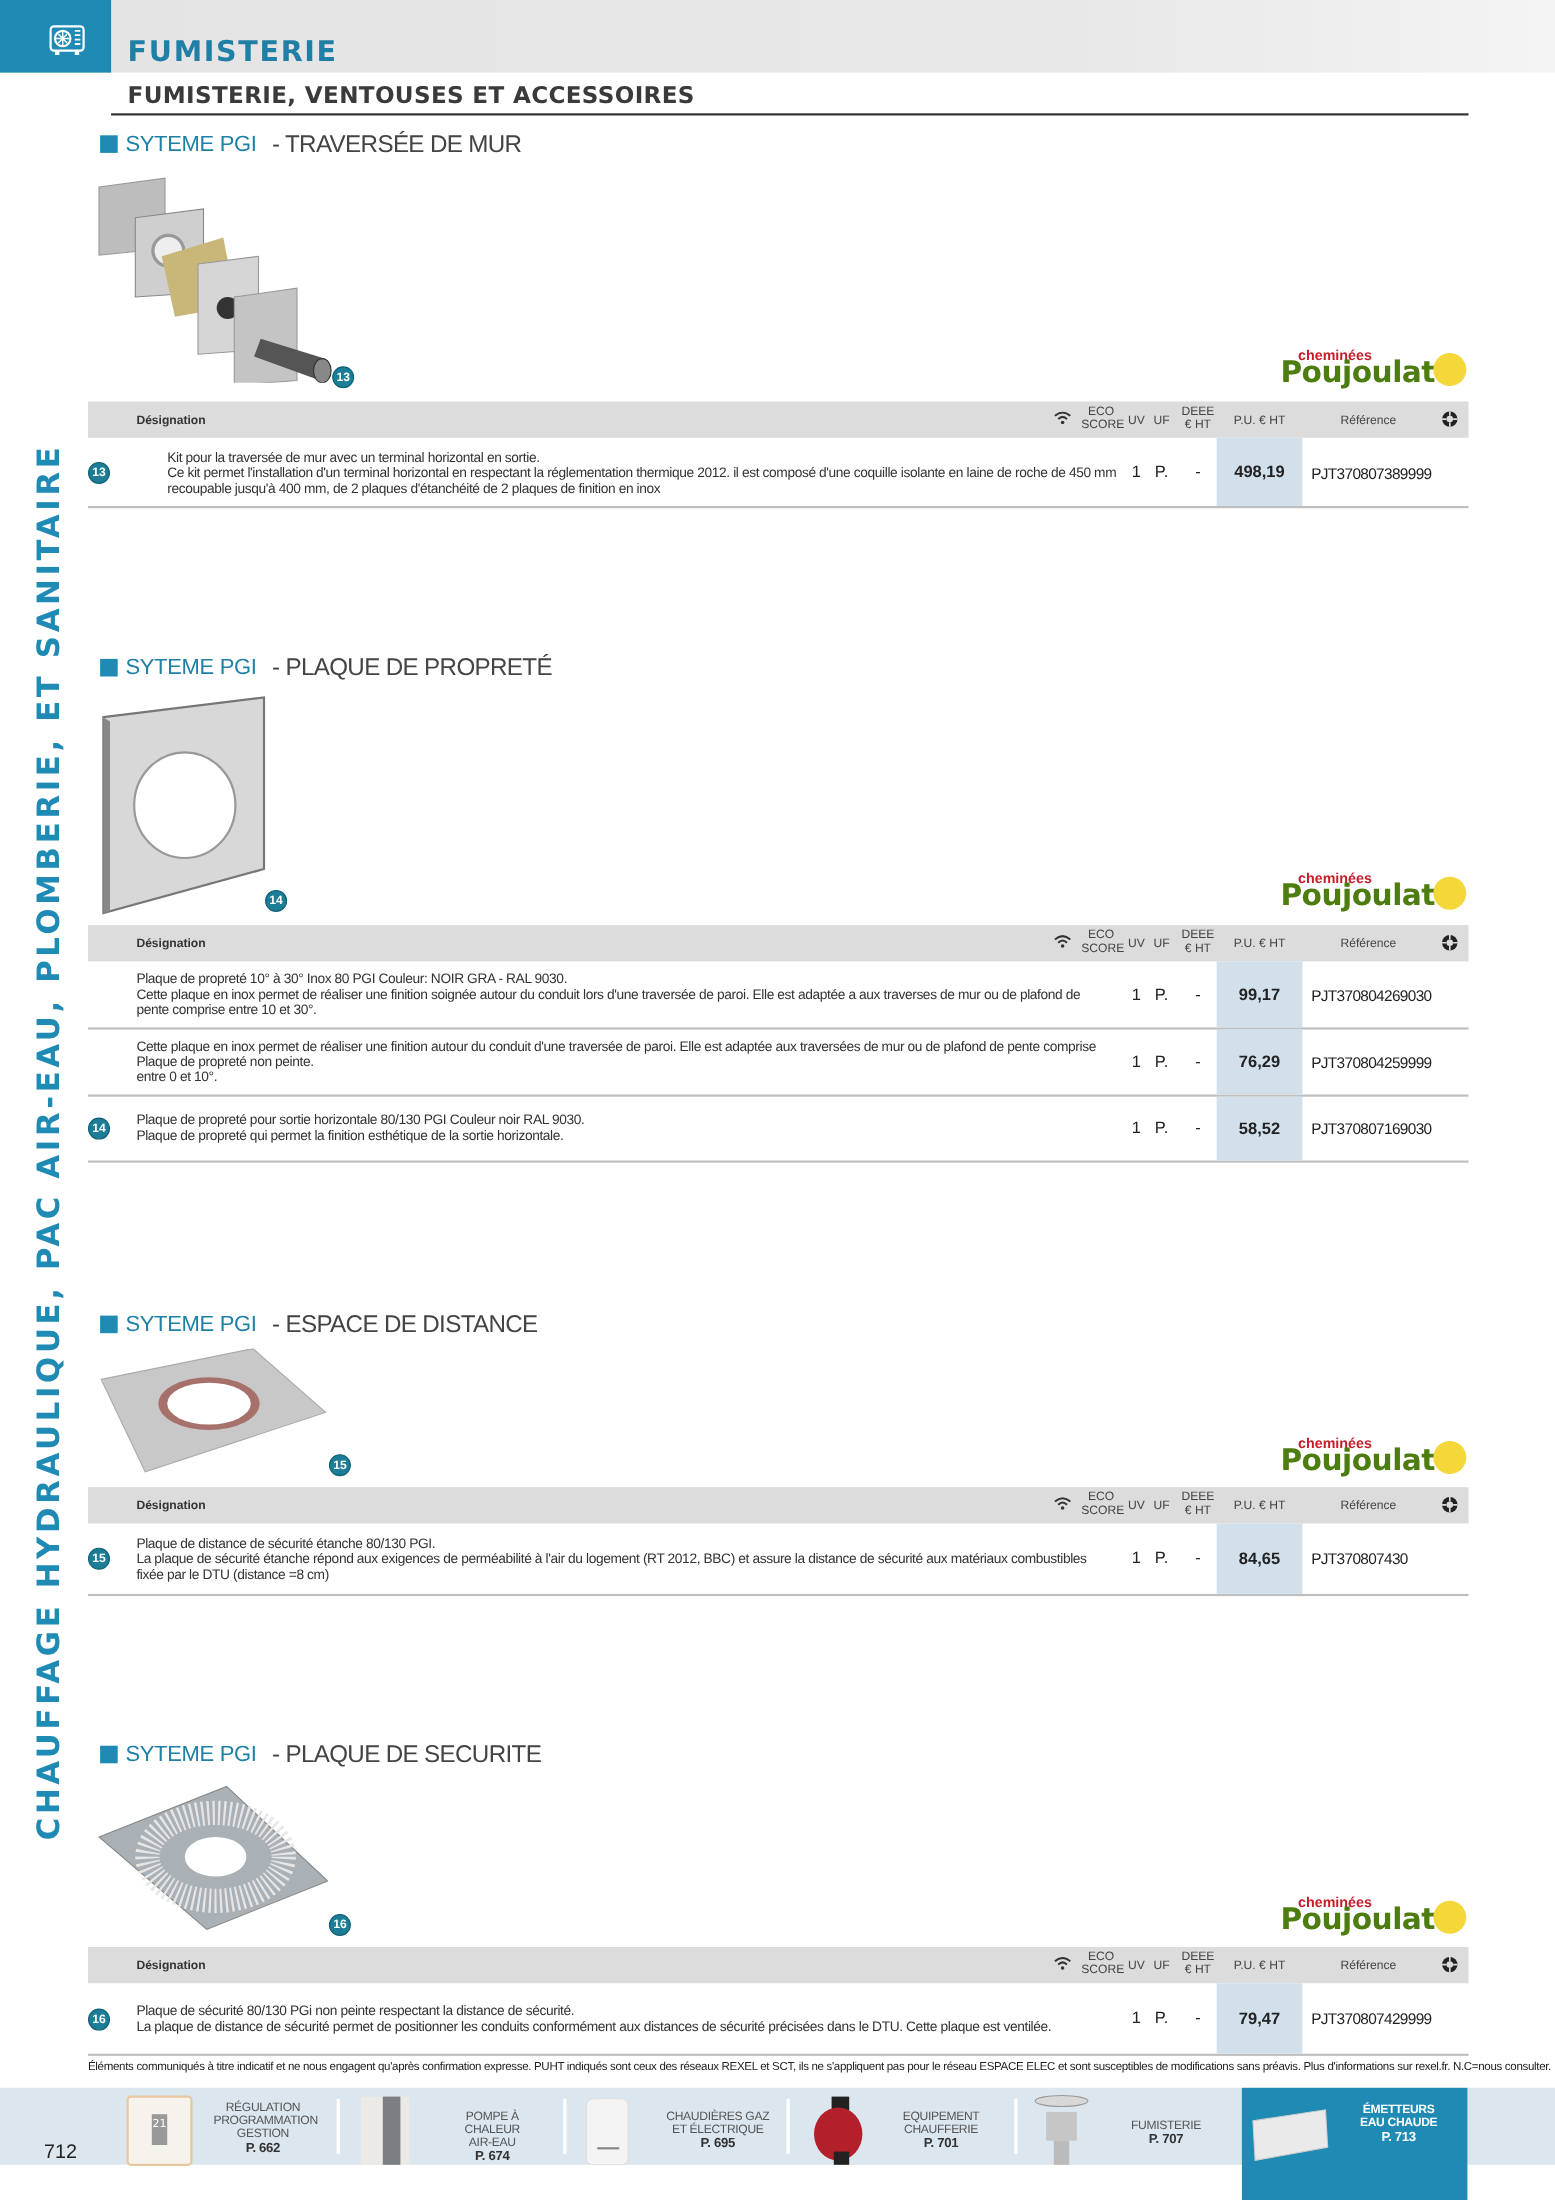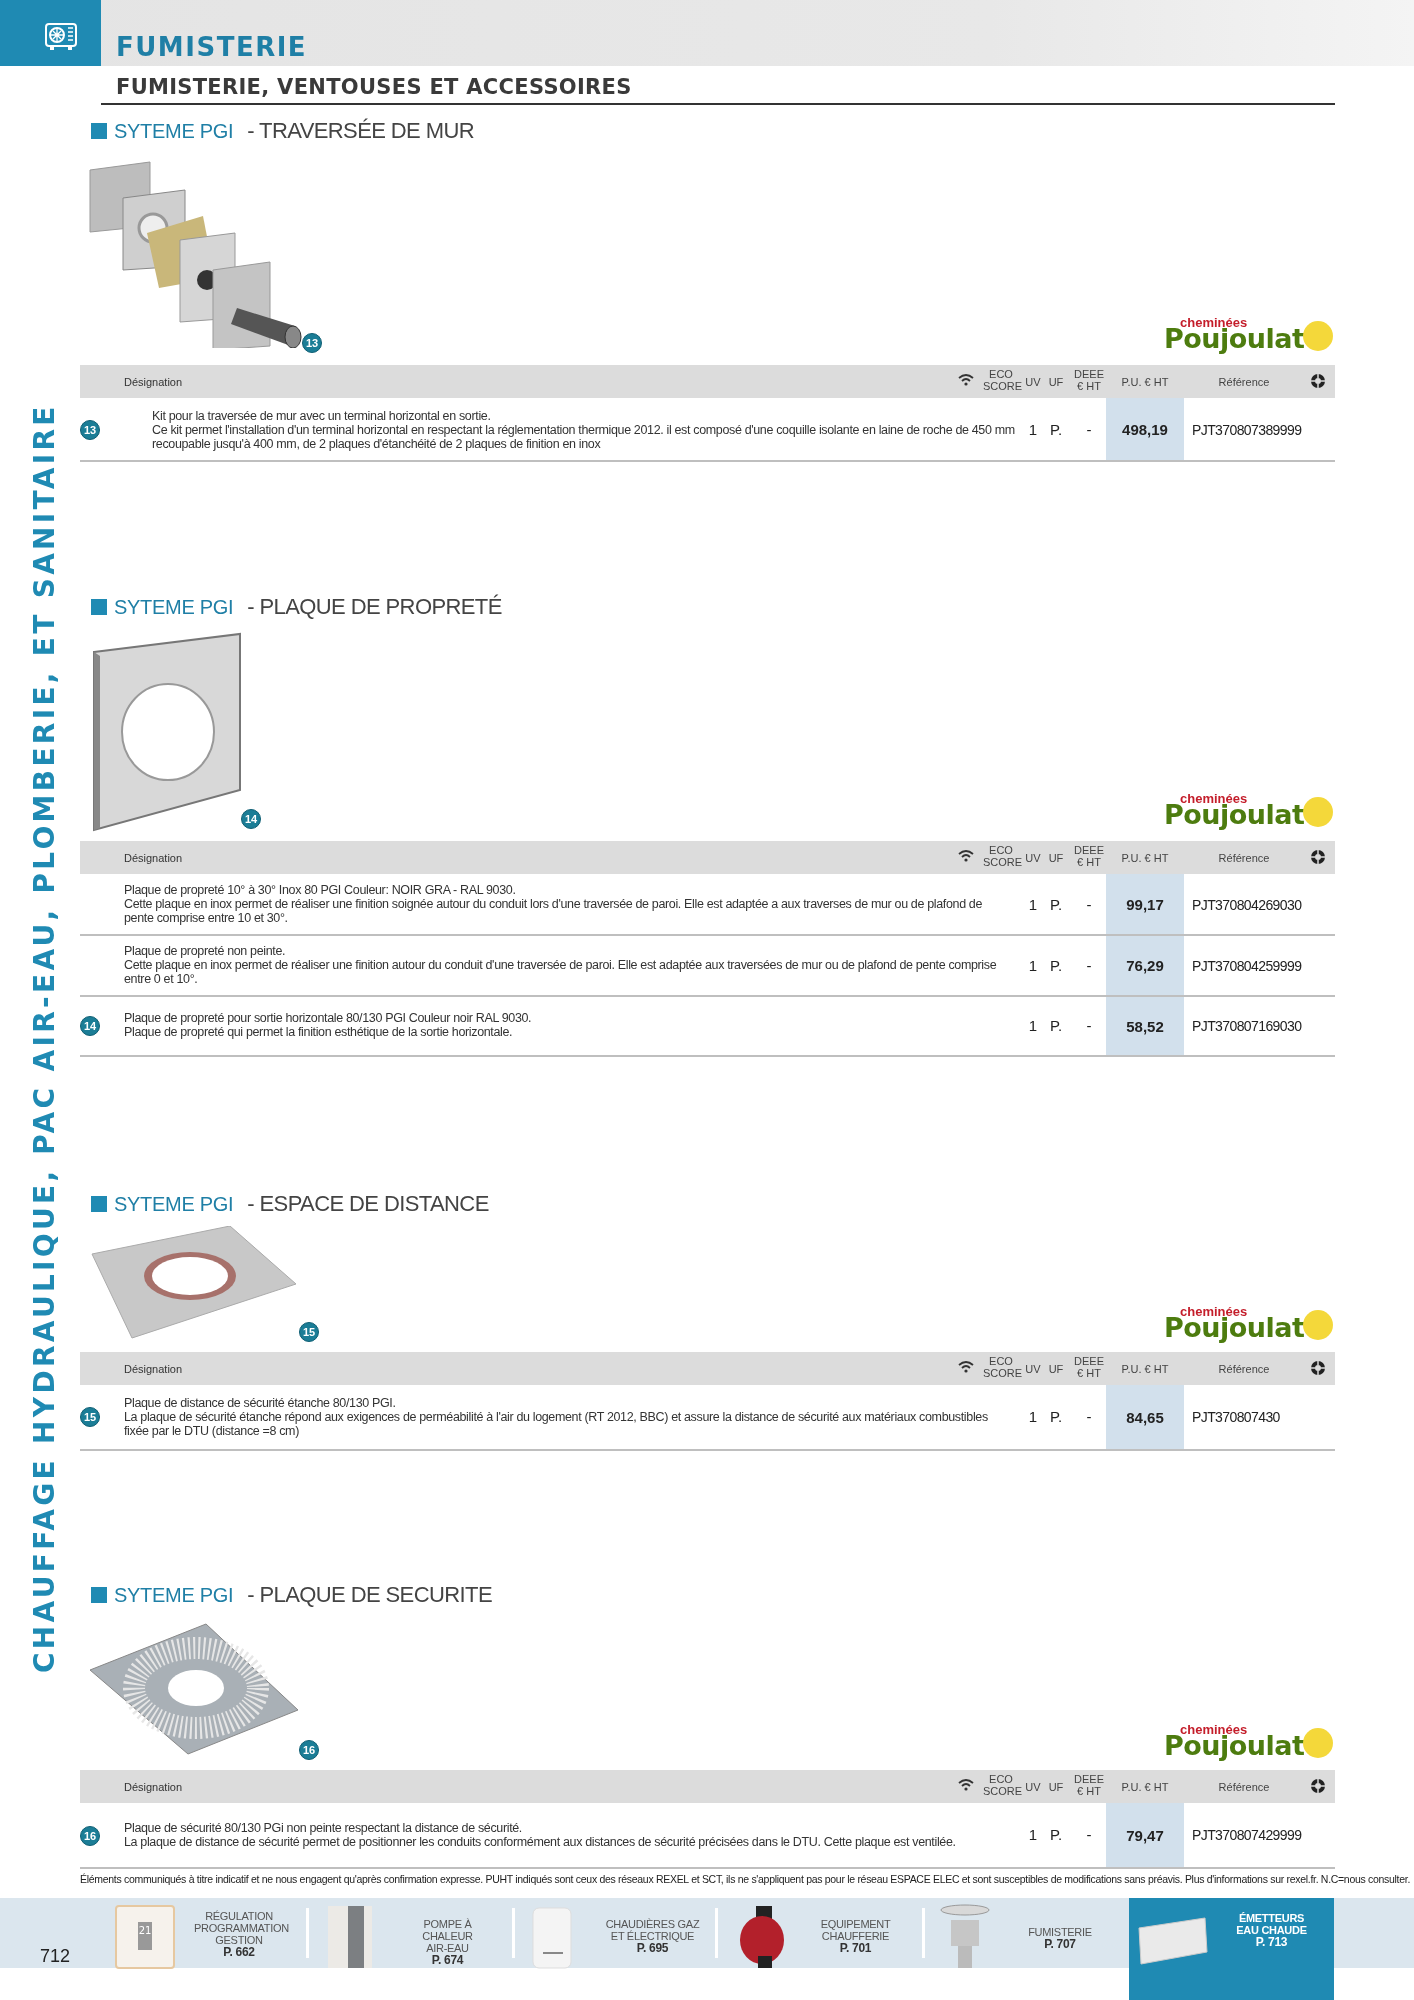--- a/index.html
+++ b/index.html
@@ -45,7 +45,7 @@
   .tbl { position: absolute; left: 80px; width: 1255px; }
   .thead { position: relative; height: 33px; background: #dcdcdc; font-size: 11px; color: #444; }
   .thead > span { position: absolute; text-align: center; line-height: 12px; }
-  .th-desig { left: 44px; top: 11px; font-weight: normal; color: #333; }
+  .th-desig { left: 44px; top: 11px; font-weight: bold; color: #333; }
   .th-wifi { left: 878px; top: 9px; }
   .th-eco { left: 903px; top: 3px; width: 36px; }
   .th-uv { left: 943px; top: 11px; width: 20px; }

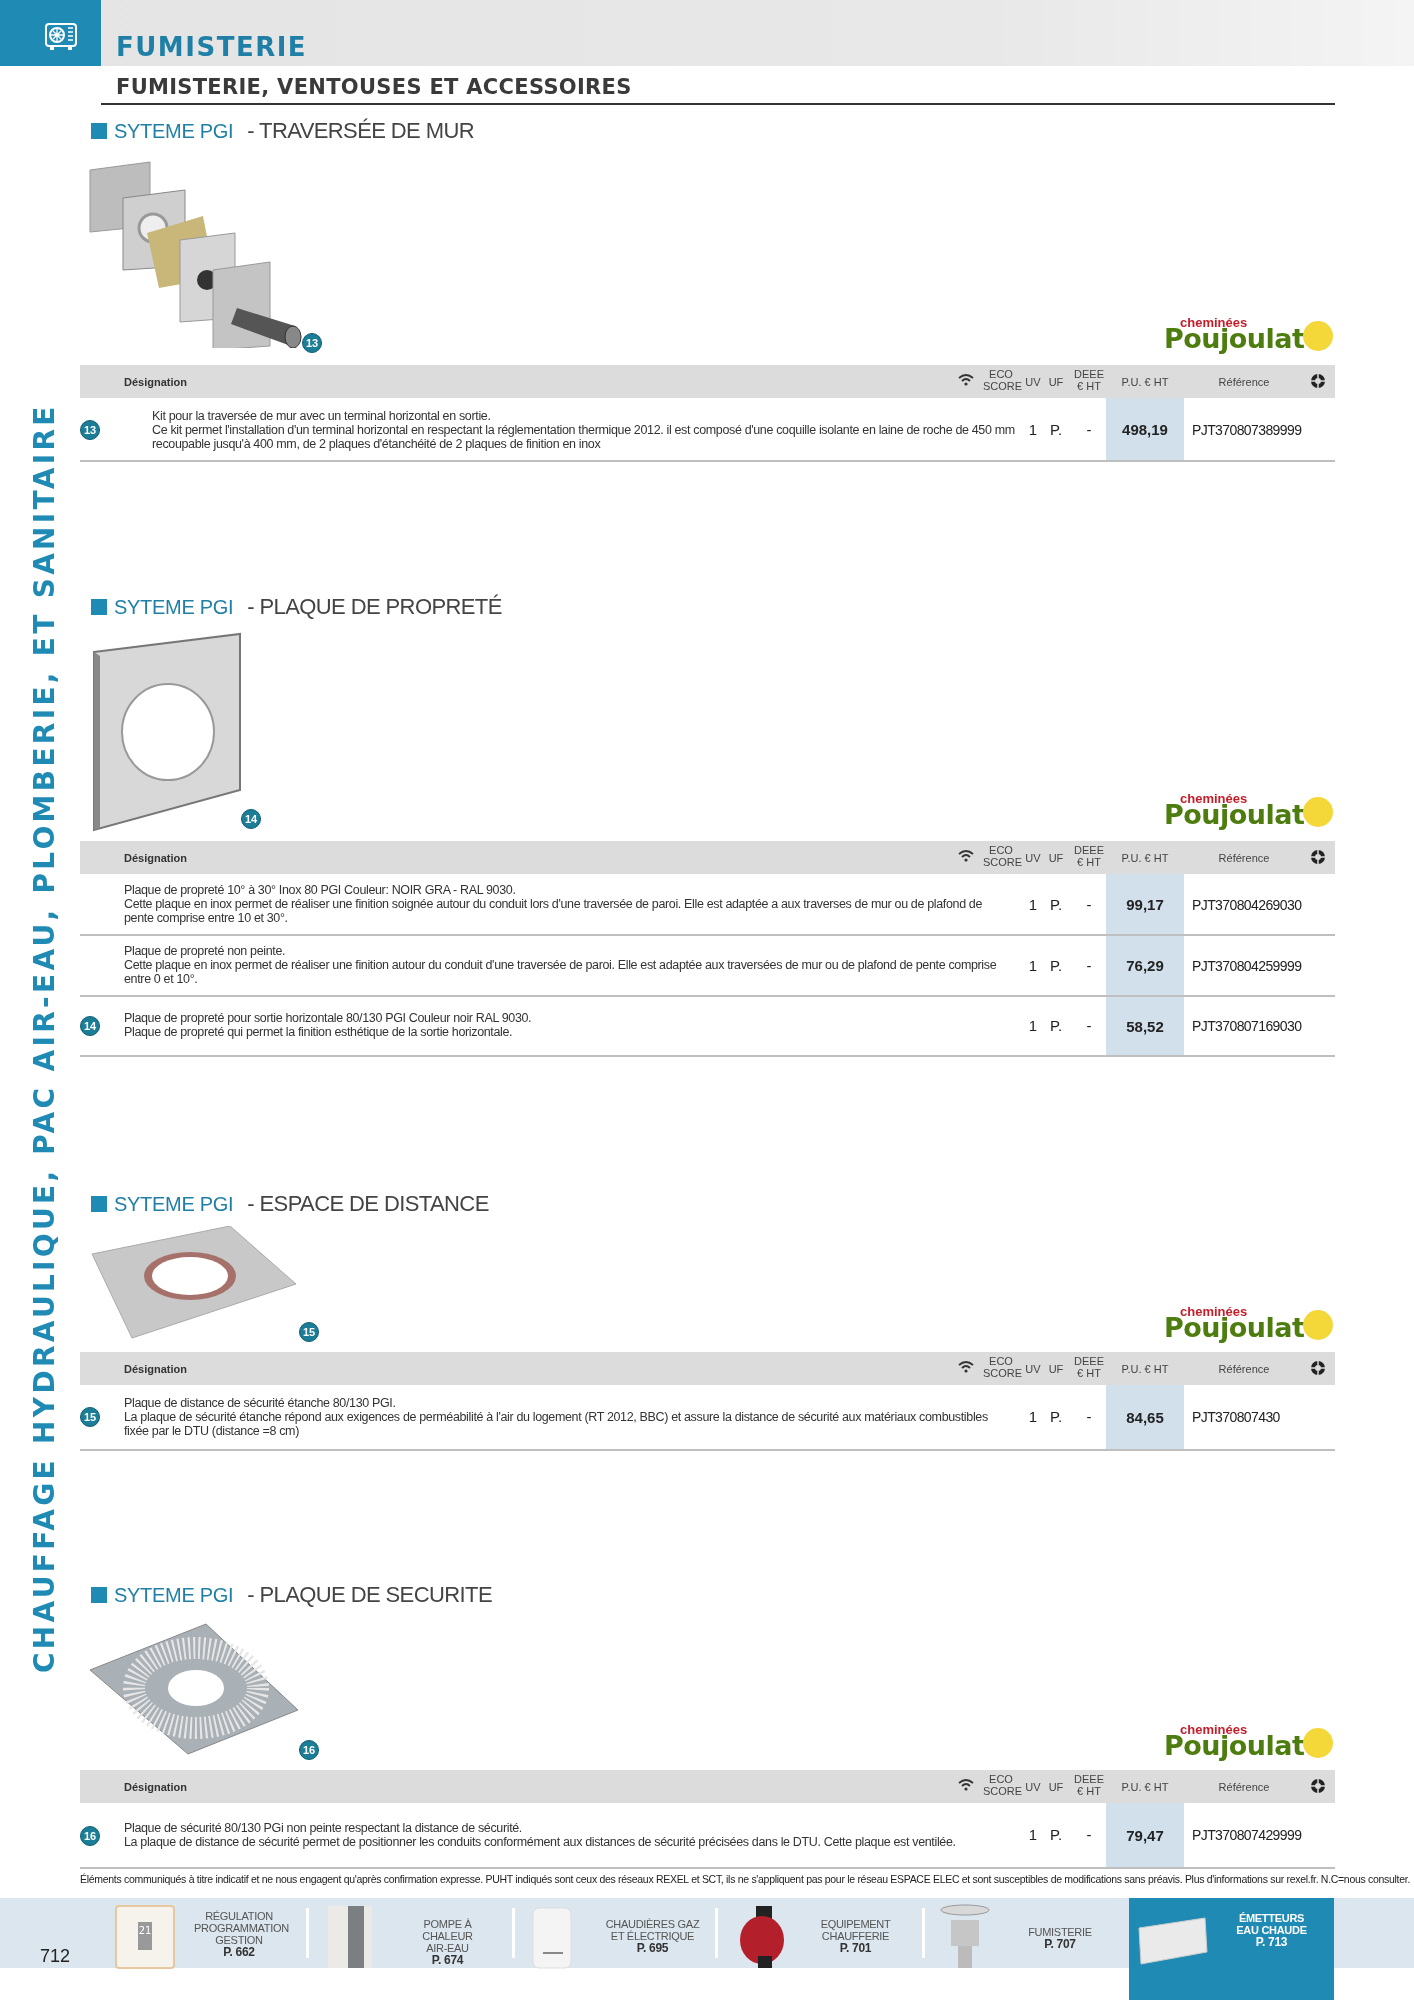--- a/index.html
+++ b/index.html
@@ -215,8 +215,8 @@
     </div>
     <div class="trow" style="height:61px;">
       <div class="desc" style="top:8px;">
+        <div>Cette plaque en inox permet de réaliser une finition autour du conduit d'une traversée de paroi. Elle est adaptée aux traversées de mur ou de plafond de pente comprise</div>
         <div>Plaque de propreté non peinte.</div>
-        <div>Cette plaque en inox permet de réaliser une finition autour du conduit d'une traversée de paroi. Elle est adaptée aux traversées de mur ou de plafond de pente comprise</div>
         <div>entre 0 et 10°.</div>
       </div>
       <span class="c c-uv" style="top:21px;">1</span>

